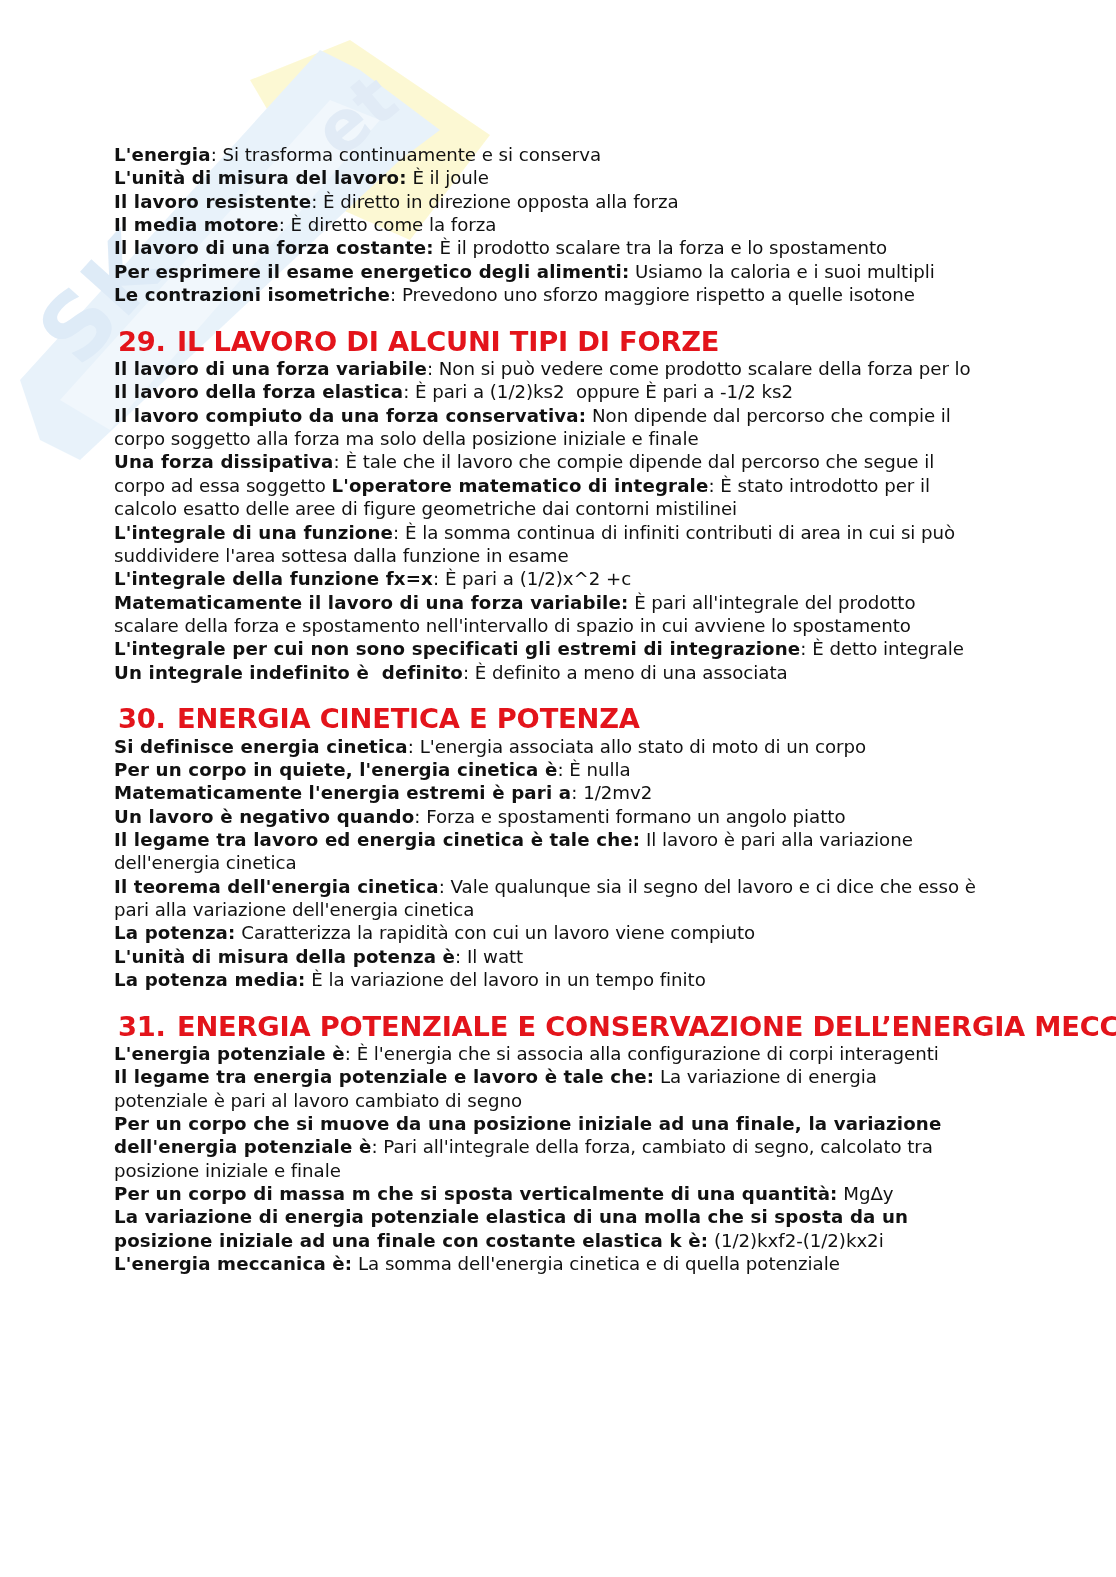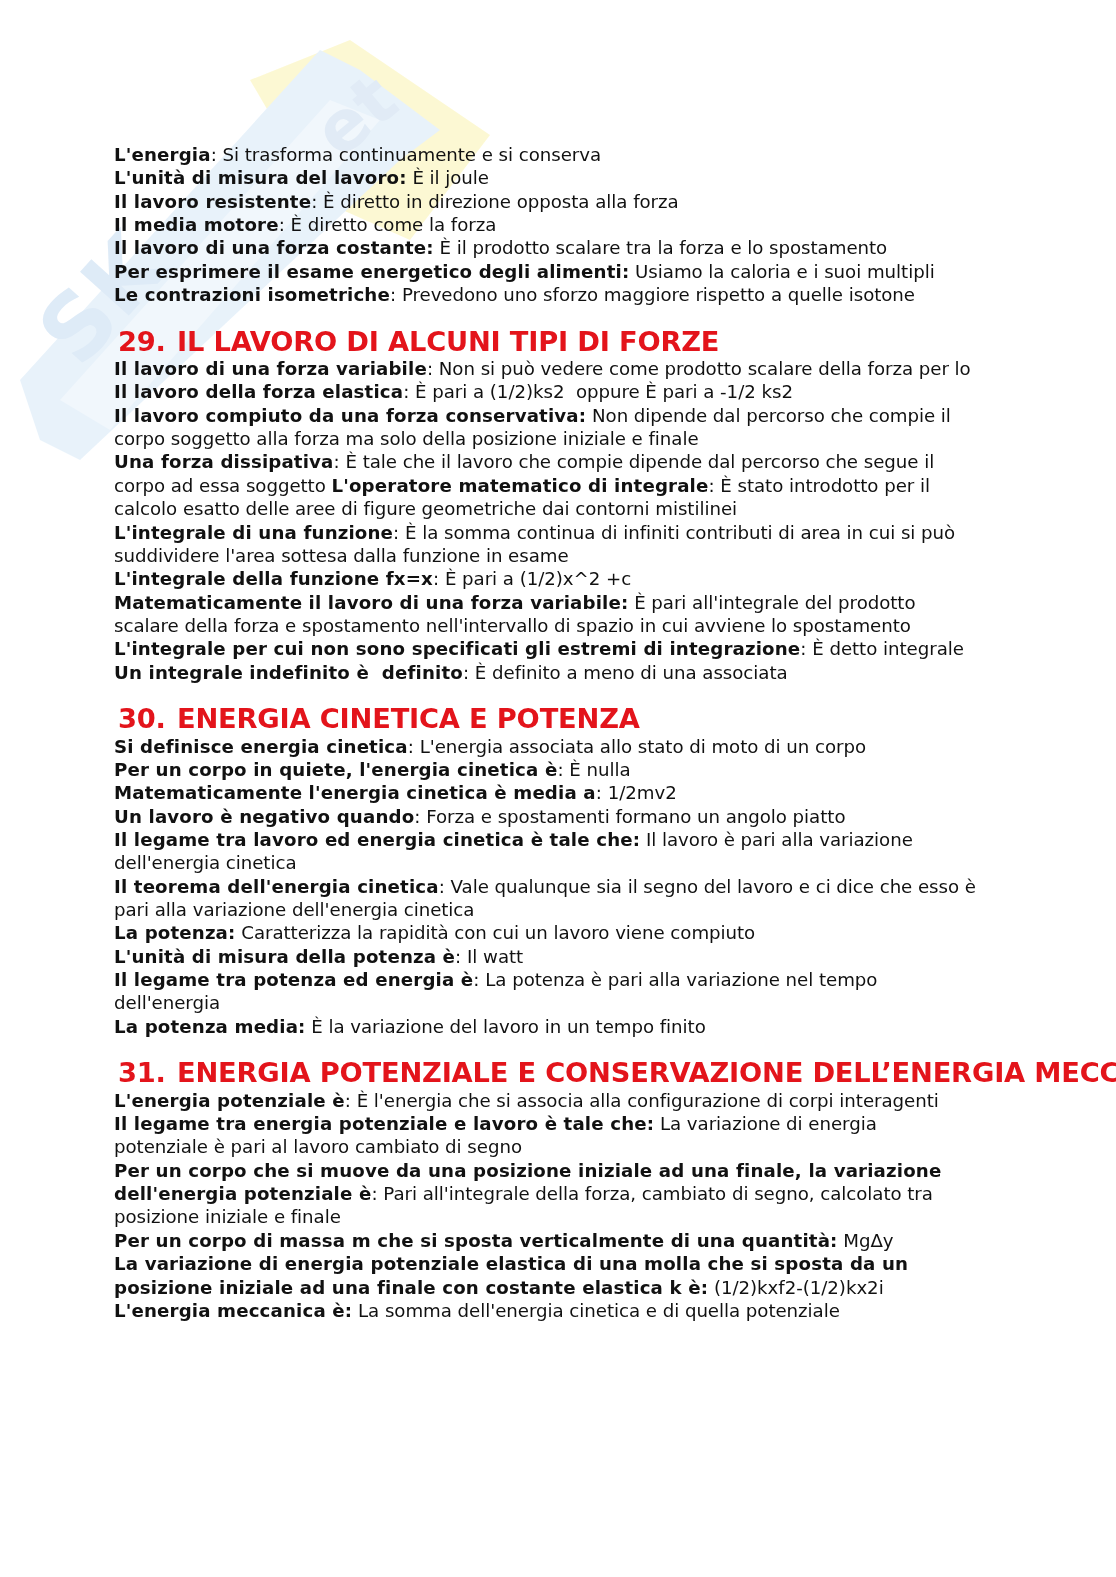--- a/index.html
+++ b/index.html
@@ -110,7 +110,7 @@
     <h2 class="heading"><span class="num">30.</span><span>ENERGIA CINETICA E POTENZA</span></h2>
     <p class="entry"><span class="term">Si definisce energia cinetica</span><span>: </span><span class="def">L'energia associata allo stato di moto di un corpo</span></p>
     <p class="entry"><span class="term">Per un corpo in quiete, l'energia cinetica è</span><span>: </span><span class="def">È nulla</span></p>
-    <p class="entry"><span class="term">Matematicamente l'energia cinetica è media a</span><span>: </span><span class="def">1/2mv2</span></p>
+    <p class="entry"><span class="term">Matematicamente l'energia estremi è pari a</span><span>: </span><span class="def">1/2mv2</span></p>
     <p class="entry"><span class="term">Un lavoro è negativo quando</span><span>: </span><span class="def">Forza e spostamenti formano un angolo piatto</span></p>
     <p class="entry"><span class="term">Il legame tra lavoro ed energia cinetica è tale che:</span><span> </span><span class="def">Il lavoro è pari alla variazione</span><span class="line def">dell'energia cinetica</span></p>
     <p class="entry"><span class="term">Il teorema dell'energia cinetica</span><span>: </span><span class="def">Vale qualunque sia il segno del lavoro e ci dice che esso è</span><span class="line def">pari alla variazione dell'energia cinetica</span></p>

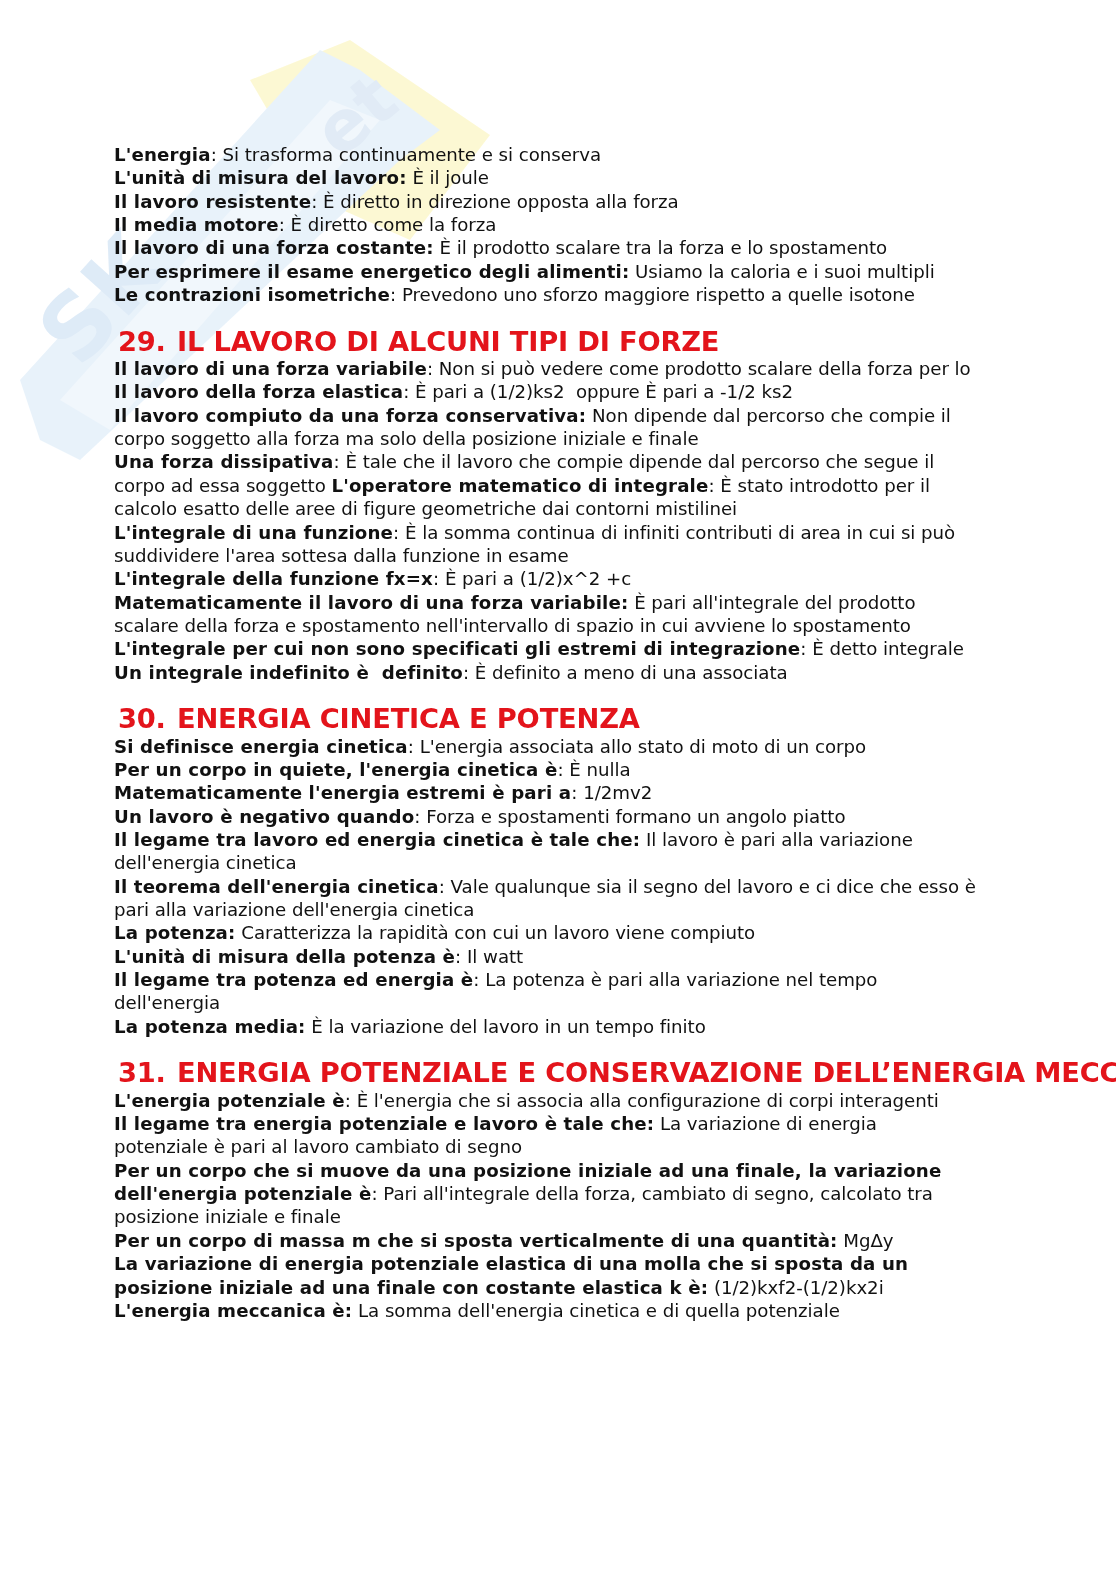--- a/index.html
+++ b/index.html
@@ -116,7 +116,6 @@
     <p class="entry"><span class="term">Il teorema dell'energia cinetica</span><span>: </span><span class="def">Vale qualunque sia il segno del lavoro e ci dice che esso è</span><span class="line def">pari alla variazione dell'energia cinetica</span></p>
     <p class="entry"><span class="term">La potenza:</span><span> </span><span class="def">Caratterizza la rapidità con cui un lavoro viene compiuto</span></p>
     <p class="entry"><span class="term">L'unità di misura della potenza è</span><span>: </span><span class="def">Il watt</span></p>
-    <p class="entry"><span class="term">Il legame tra potenza ed energia è</span><span>: </span><span class="def">La potenza è pari alla variazione nel tempo</span><span class="line def">dell'energia</span></p>
     <p class="entry"><span class="term">La potenza media:</span><span> </span><span class="def">È la variazione del lavoro in un tempo finito</span></p>
   </div>
 

